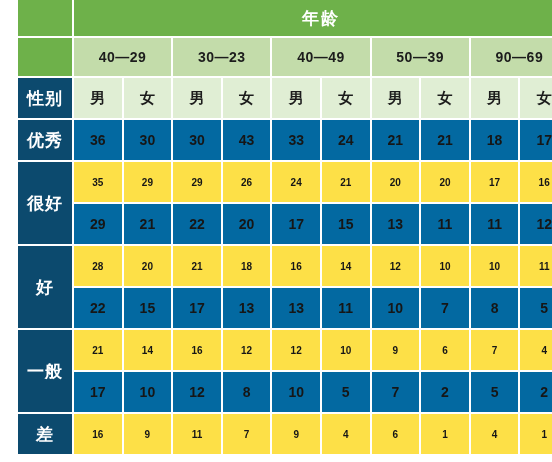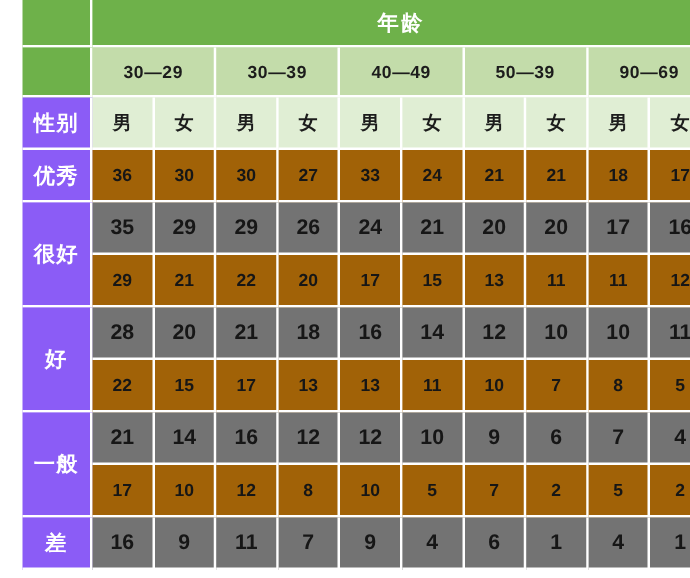--- a/index.html
+++ b/index.html
@@ -122,7 +122,7 @@
 
     <tr style="height:40px">
       <td class="hdr-dark"></td>
-      <td class="age-cell" colspan="2">30—29</td>
+      <td class="age-cell" colspan="2">40—29</td>
       <td class="age-cell" colspan="2">30—39</td>
       <td class="age-cell" colspan="2">40—49</td>
       <td class="age-cell" colspan="2">50—39</td>

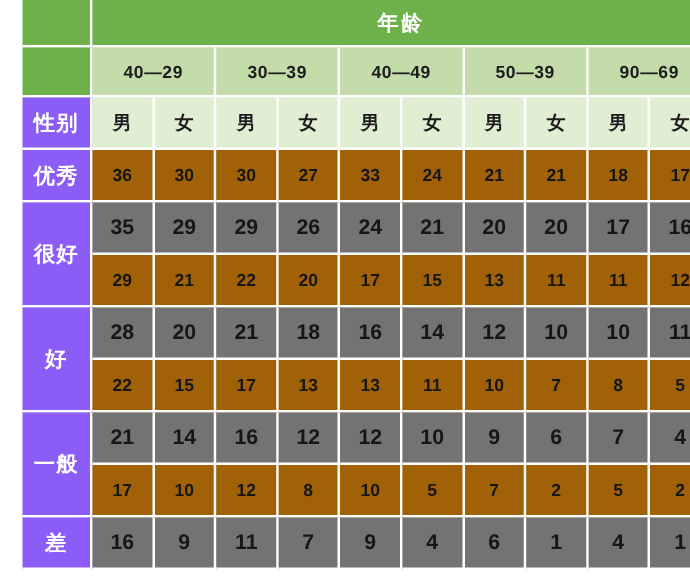--- a/index.html
+++ b/index.html
@@ -123,7 +123,7 @@
     <tr style="height:40px">
       <td class="hdr-dark"></td>
       <td class="age-cell" colspan="2">40—29</td>
-      <td class="age-cell" colspan="2">30—39</td>
+      <td class="age-cell" colspan="2">30—23</td>
       <td class="age-cell" colspan="2">40—49</td>
       <td class="age-cell" colspan="2">50—39</td>
       <td class="age-cell last-col" colspan="2">90—69</td>

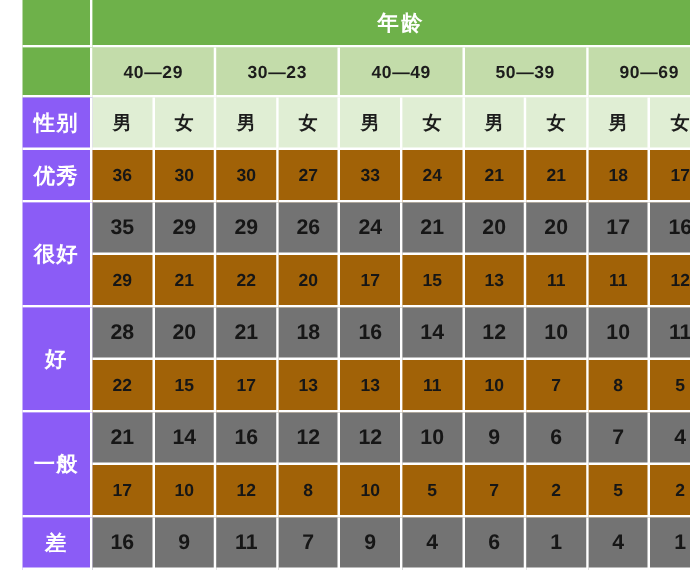--- a/index.html
+++ b/index.html
@@ -57,7 +57,7 @@
   }
 
   .label-cell {
-    background: #8b5cf6;
+    background: #0c4a6e;
     color: #ffffff;
     font-size: 17px;
     letter-spacing: 1px;

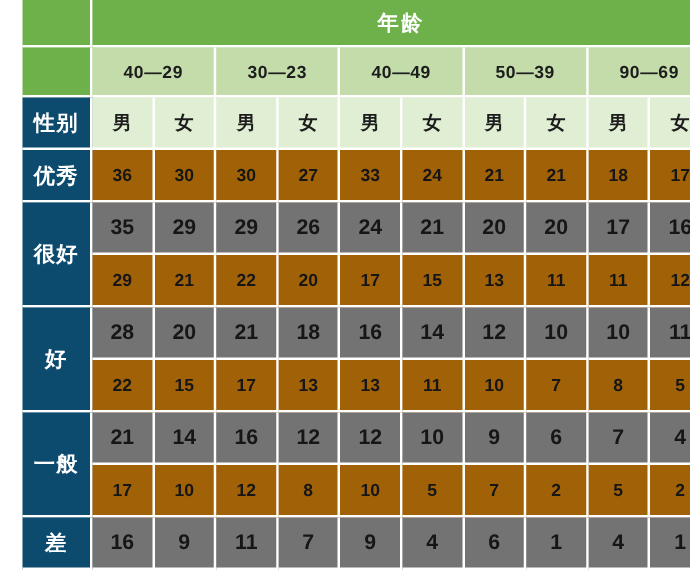--- a/index.html
+++ b/index.html
@@ -82,7 +82,7 @@
 
   
   .cell-odd {
-    background: #a16207;
+    background: #0369a1;
     color: #161616;
     font-size: 14px;
   }

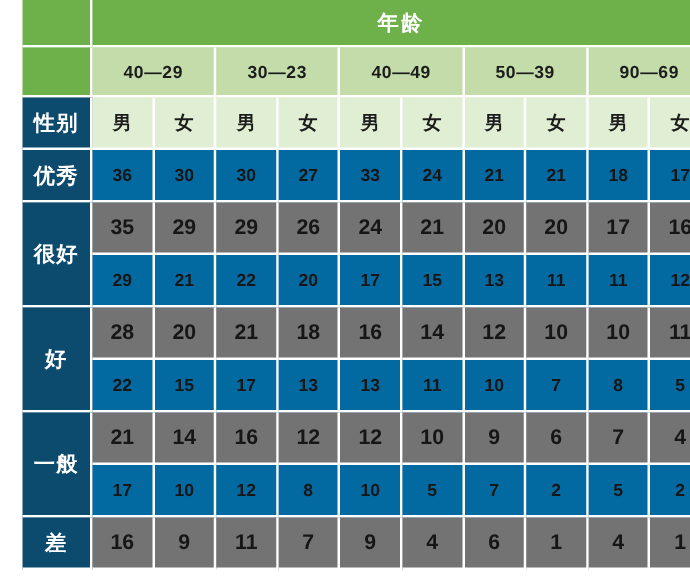--- a/index.html
+++ b/index.html
@@ -148,7 +148,7 @@
         <td class="cell-odd">36</td>
         <td class="cell-odd">30</td>
         <td class="cell-odd">30</td>
-        <td class="cell-odd">27</td>
+        <td class="cell-odd">43</td>
         <td class="cell-odd">33</td>
         <td class="cell-odd">24</td>
         <td class="cell-odd">21</td>

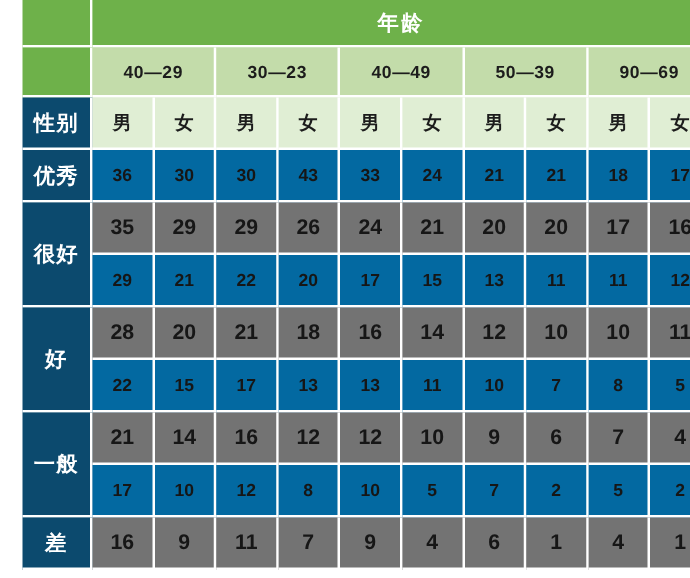--- a/index.html
+++ b/index.html
@@ -88,9 +88,9 @@
   }
 
   .cell-even {
-    background: #737373;
+    background: #fde047;
     color: #161616;
-    font-size: 17px;
+    font-size: 10px;
   }
 
   .last-col { border-right: none; }

